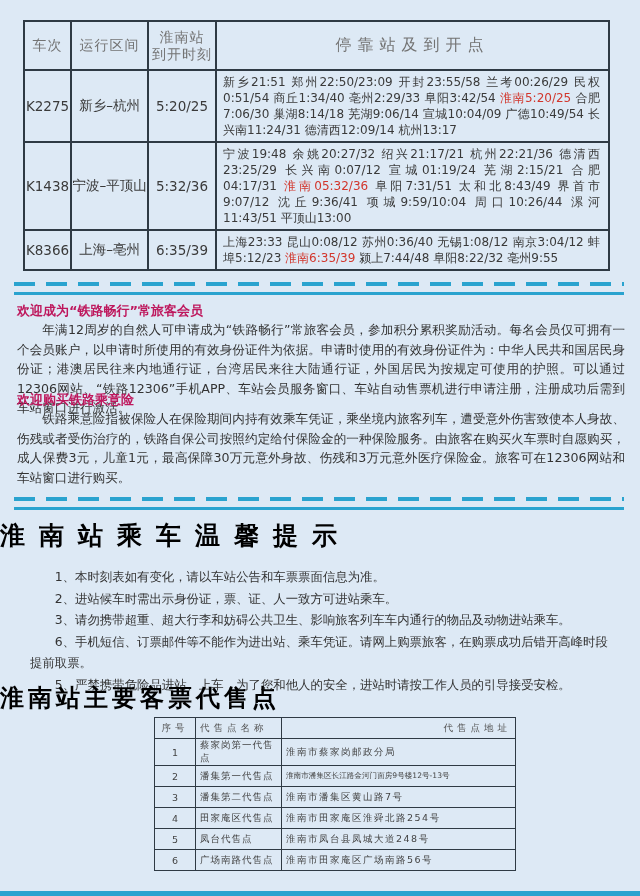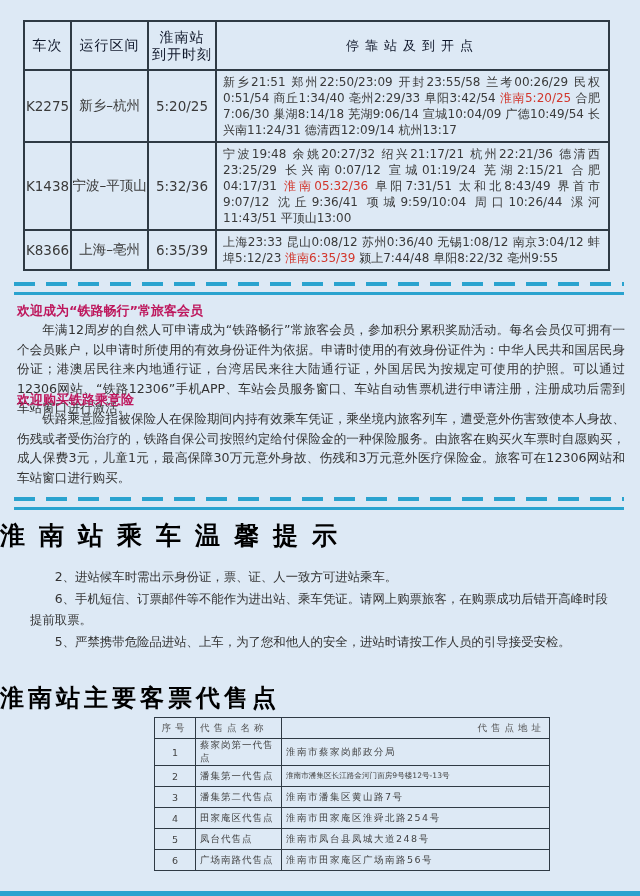--- a/index.html
+++ b/index.html
@@ -25,7 +25,7 @@
   .sched th {
     font-weight: normal;
     font-size: 14px;
-    color: #0f172a;
+    color: #737373;
     height: 47px;
     letter-spacing: 1px;
   }

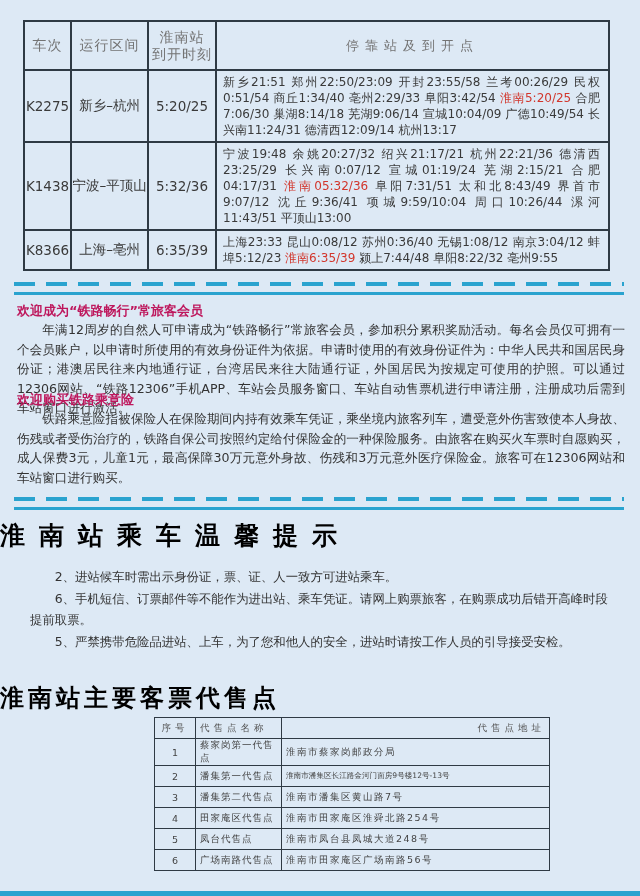--- a/index.html
+++ b/index.html
@@ -29,7 +29,7 @@
     height: 47px;
     letter-spacing: 1px;
   }
-  .sched th.stops-h { letter-spacing: 6px; font-size: 13px; }
+  .sched th.stops-h { letter-spacing: 6px; font-size: 16px; }
   .sched td.c { text-align: center; font-size: 13.5px; color: #3a3a3a; }
   .sched td.stops {
     padding: 3px 8px 3px 6px;

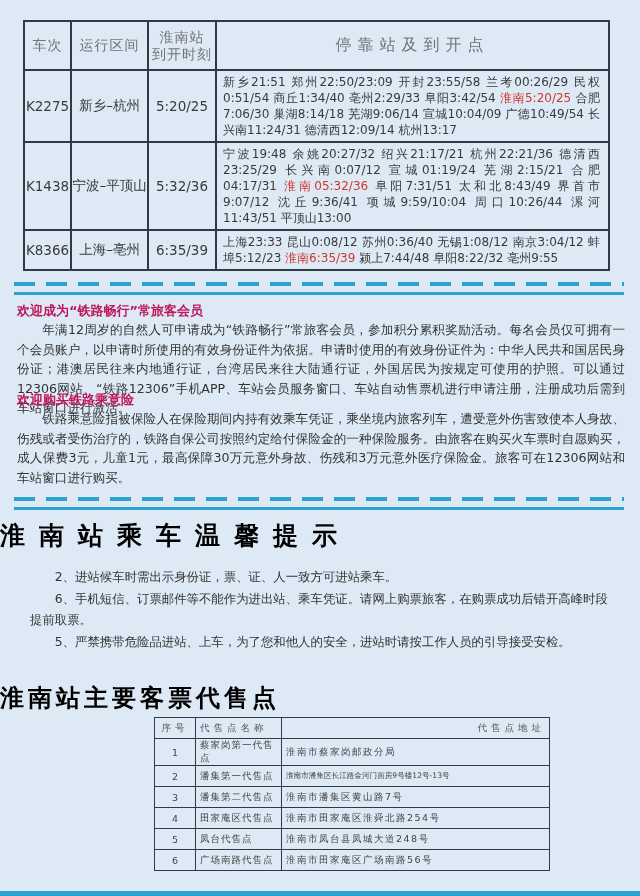--- a/index.html
+++ b/index.html
@@ -132,6 +132,7 @@
 <div class="big-title" style="top:519px; font-size:25px; letter-spacing:14px;">淮南站乘车温馨提示</div>
 
 <div class="tips" style="top:566px;">
+  <div class="tip">1、本时刻表如有变化，请以车站公告和车票票面信息为准。</div>
   <div class="tip">2、进站候车时需出示身份证，票、证、人一致方可进站乘车。</div>
   <div class="tip">6、手机短信、订票邮件等不能作为进出站、乘车凭证。请网上购票旅客，在购票成功后错开高峰时段提前取票。</div>
   <div class="tip">5、严禁携带危险品进站、上车，为了您和他人的安全，进站时请按工作人员的引导接受安检。</div>

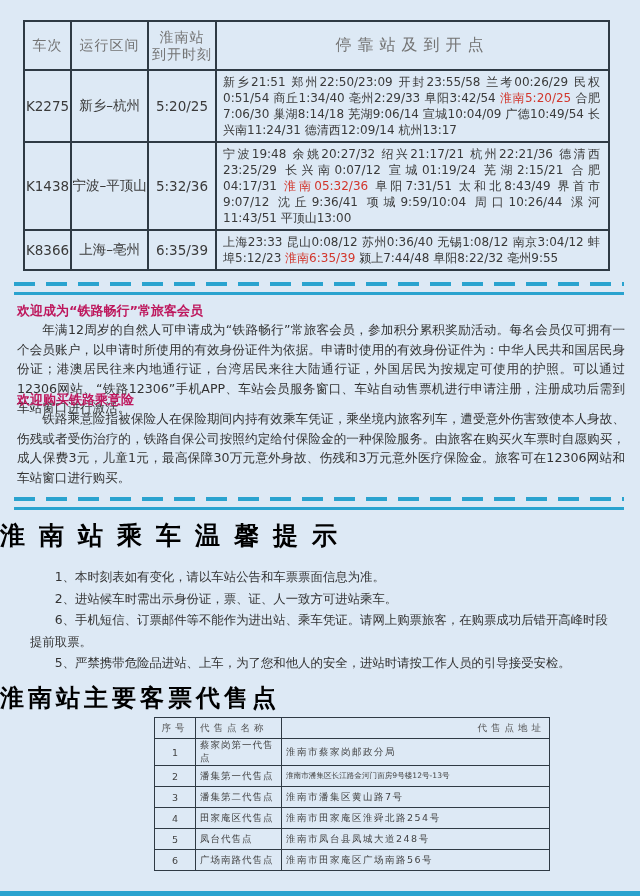--- a/index.html
+++ b/index.html
@@ -134,6 +134,7 @@
 <div class="tips" style="top:566px;">
   <div class="tip">1、本时刻表如有变化，请以车站公告和车票票面信息为准。</div>
   <div class="tip">2、进站候车时需出示身份证，票、证、人一致方可进站乘车。</div>
+  <div class="tip">3、请勿携带超重、超大行李和妨碍公共卫生、影响旅客列车车内通行的物品及动物进站乘车。</div>
   <div class="tip">6、手机短信、订票邮件等不能作为进出站、乘车凭证。请网上购票旅客，在购票成功后错开高峰时段提前取票。</div>
   <div class="tip">5、严禁携带危险品进站、上车，为了您和他人的安全，进站时请按工作人员的引导接受安检。</div>
 </div>

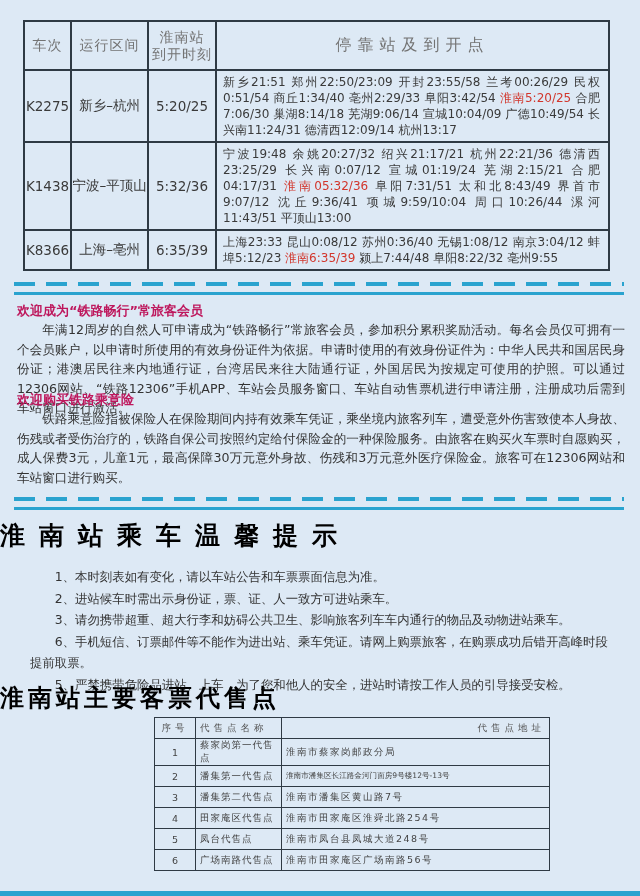--- a/index.html
+++ b/index.html
@@ -54,7 +54,7 @@
   .tips { position: absolute; left: 30px; width: 590px; font-size: 12.4px; line-height: 21.6px; color: #333; }
   .tips .tip { text-indent: 2em; }
   .agents {
-    position: absolute; left: 154px; top: 717px; width: 396px;
+    position: absolute; left: 154px; top: 717px; width: 362px;
     border-collapse: collapse; font-size: 9.5px; color: #444;
   }
   .agents td {

